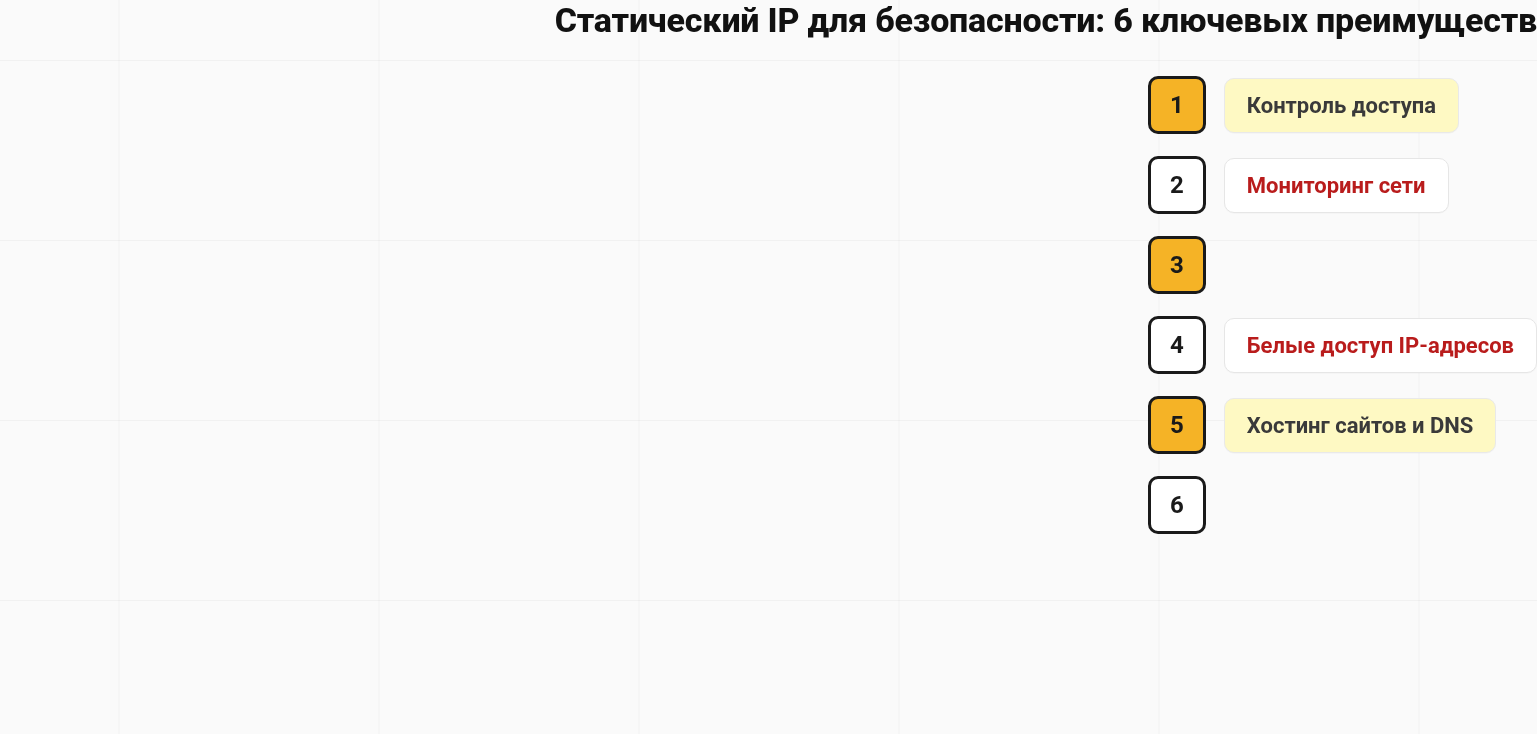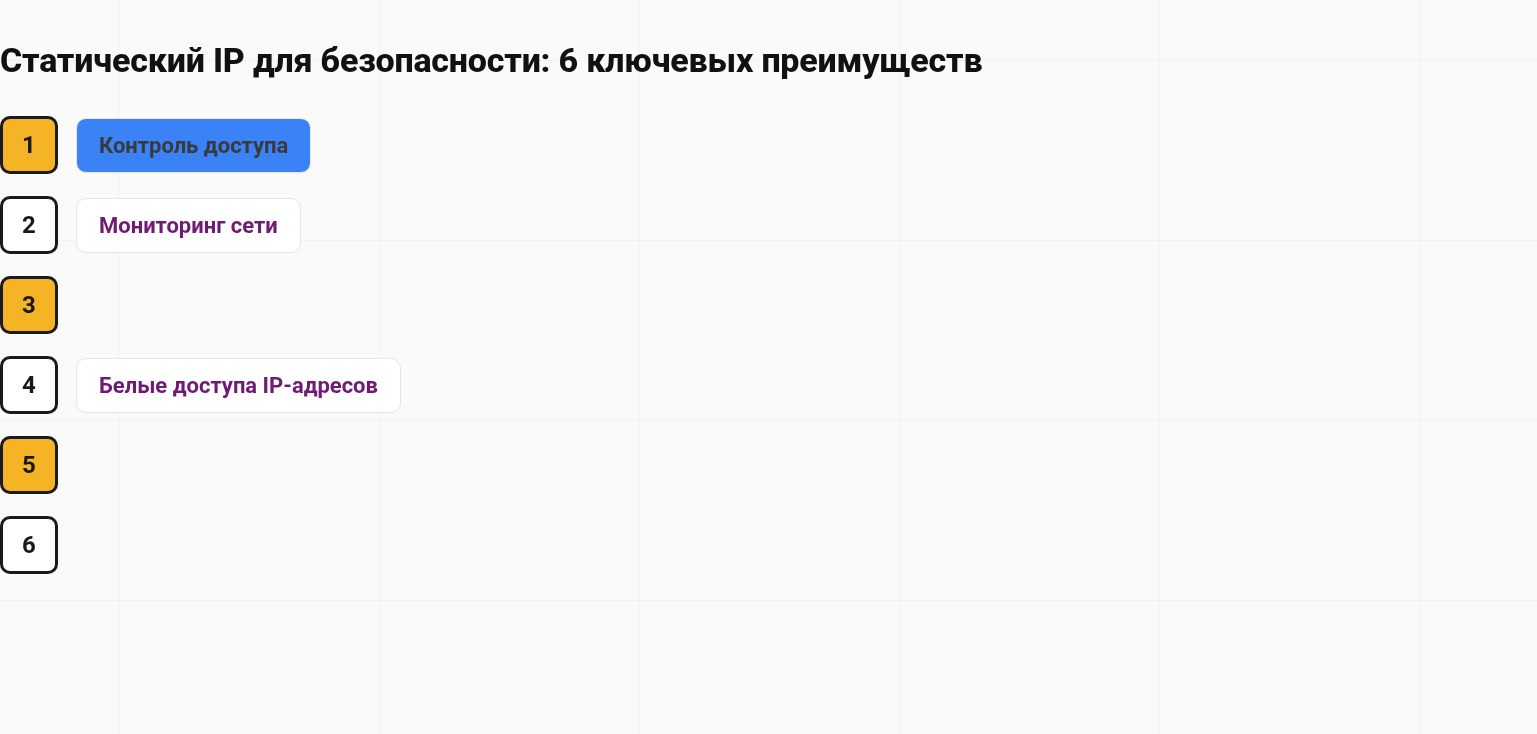--- a/index.html
+++ b/index.html
@@ -28,10 +28,9 @@
     width:100%;
     height:100%;
     box-sizing:border-box;
-    padding-top:40px;
     display:flex;
     flex-direction:column;
-    align-items:flex-start;
+    align-items:flex-end;
   }
   h1{
     margin:0 0 36px 0;

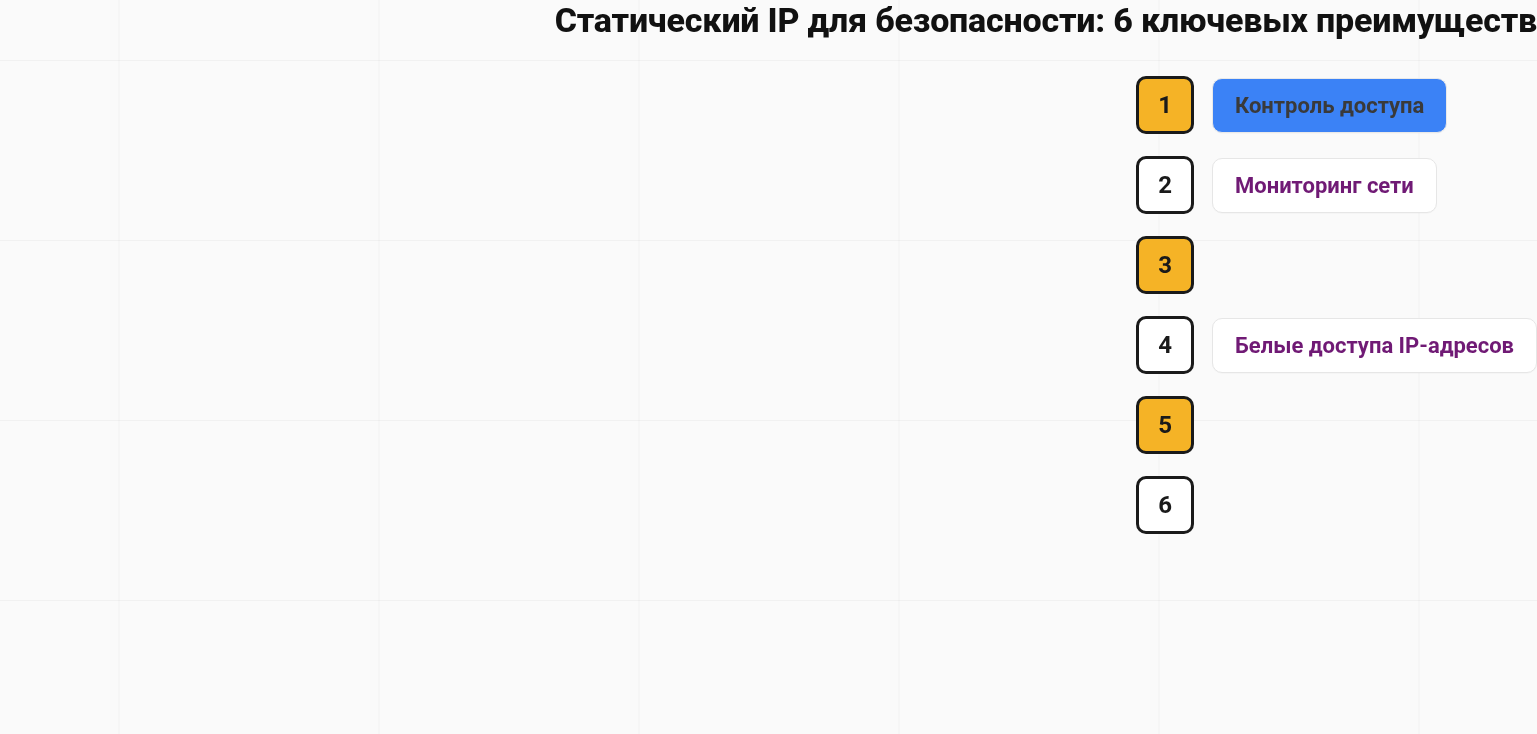--- a/index.html
+++ b/index.html
@@ -80,7 +80,7 @@
     white-space:nowrap;
   }
   .card.accent{
-    background:#3b82f6;
+    background:#fef9c3;
     border-color:#e9e9e9;
     color:#3a3a3a;
   }

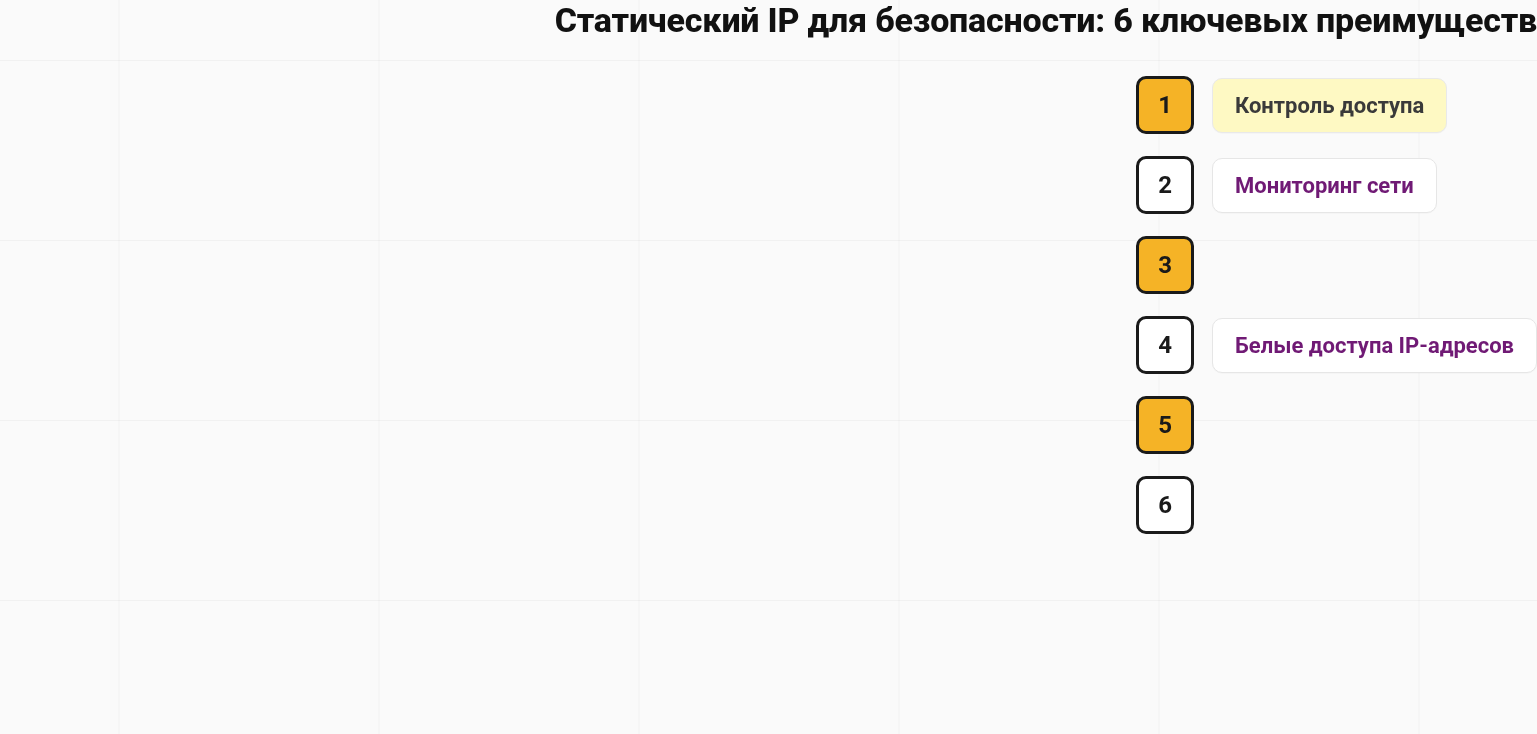--- a/index.html
+++ b/index.html
@@ -75,7 +75,7 @@
     padding:14px 22px;
     font-size:22px;
     font-weight:700;
-    color:#701a75;
+    color:#b91c1c;
     box-shadow:0 1px 0 rgba(0,0,0,0.02);
     white-space:nowrap;
   }

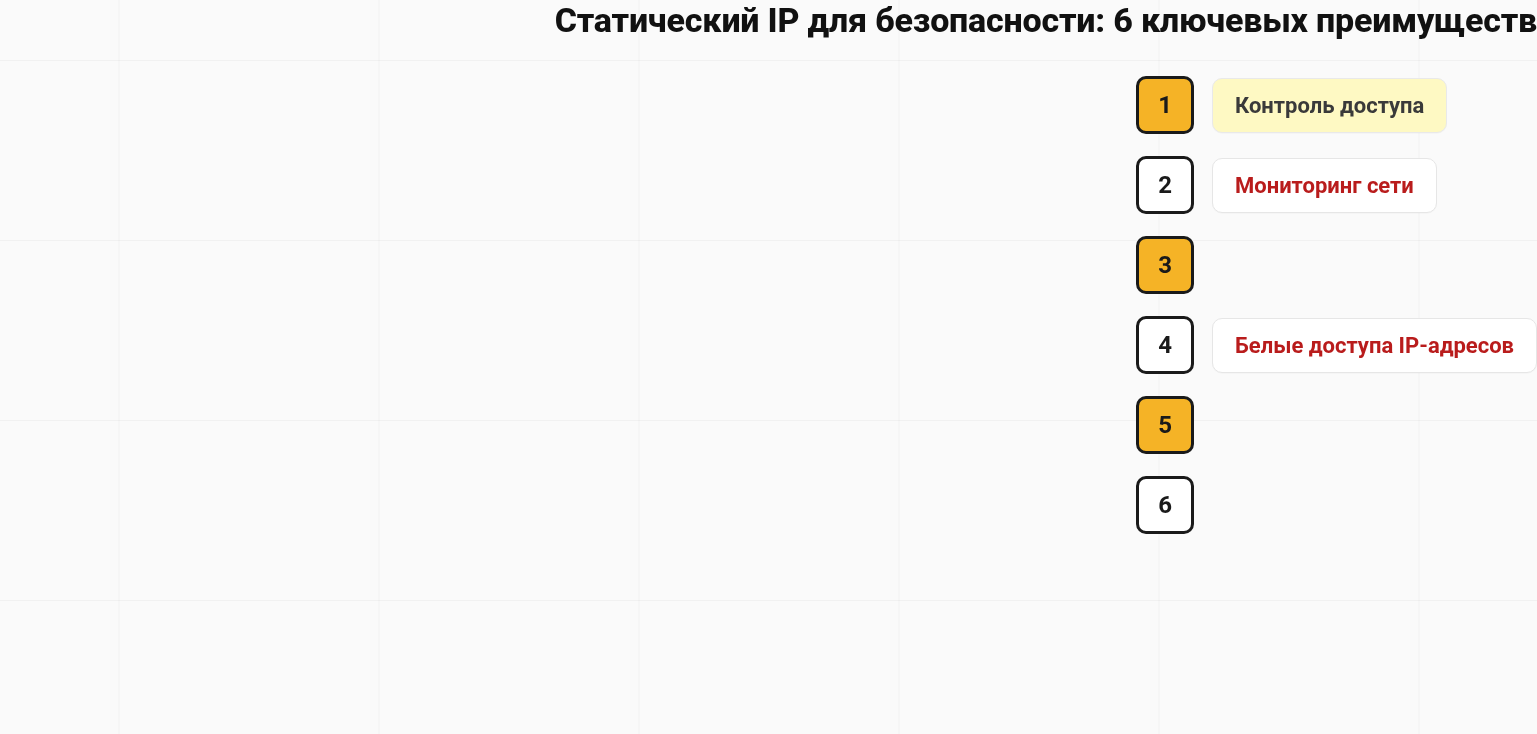--- a/index.html
+++ b/index.html
@@ -112,7 +112,7 @@
 
     <div class="row">
       <div class="num">4</div>
-      <div class="card">Белые доступа IP-адресов</div>
+      <div class="card">Белые доступ IP-адресов</div>
     </div>
 
     <div class="row">

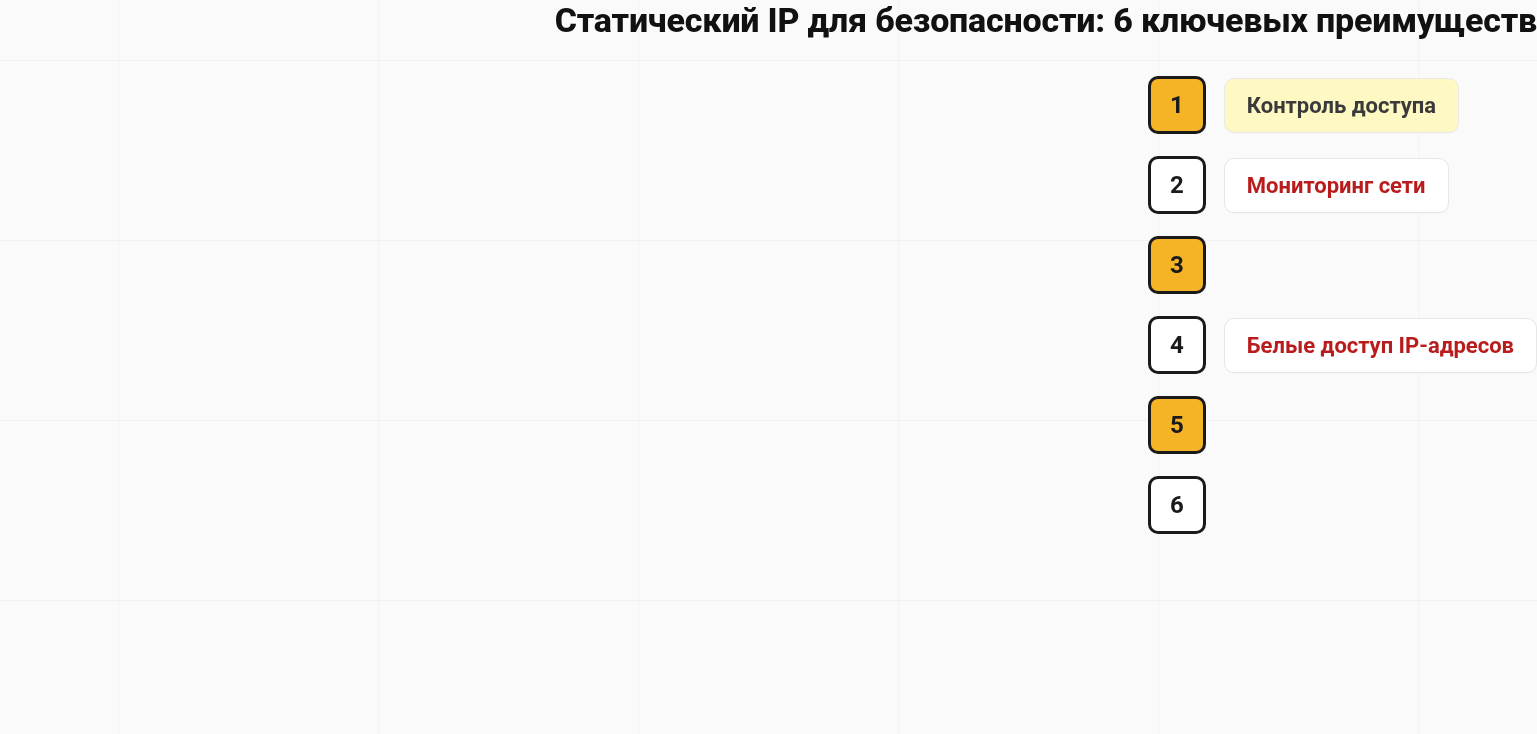--- a/index.html
+++ b/index.html
@@ -117,6 +117,7 @@
 
     <div class="row">
       <div class="num accent">5</div>
+      <div class="card accent">Хостинг сайтов и DNS</div>
     </div>
 
     <div class="row">

